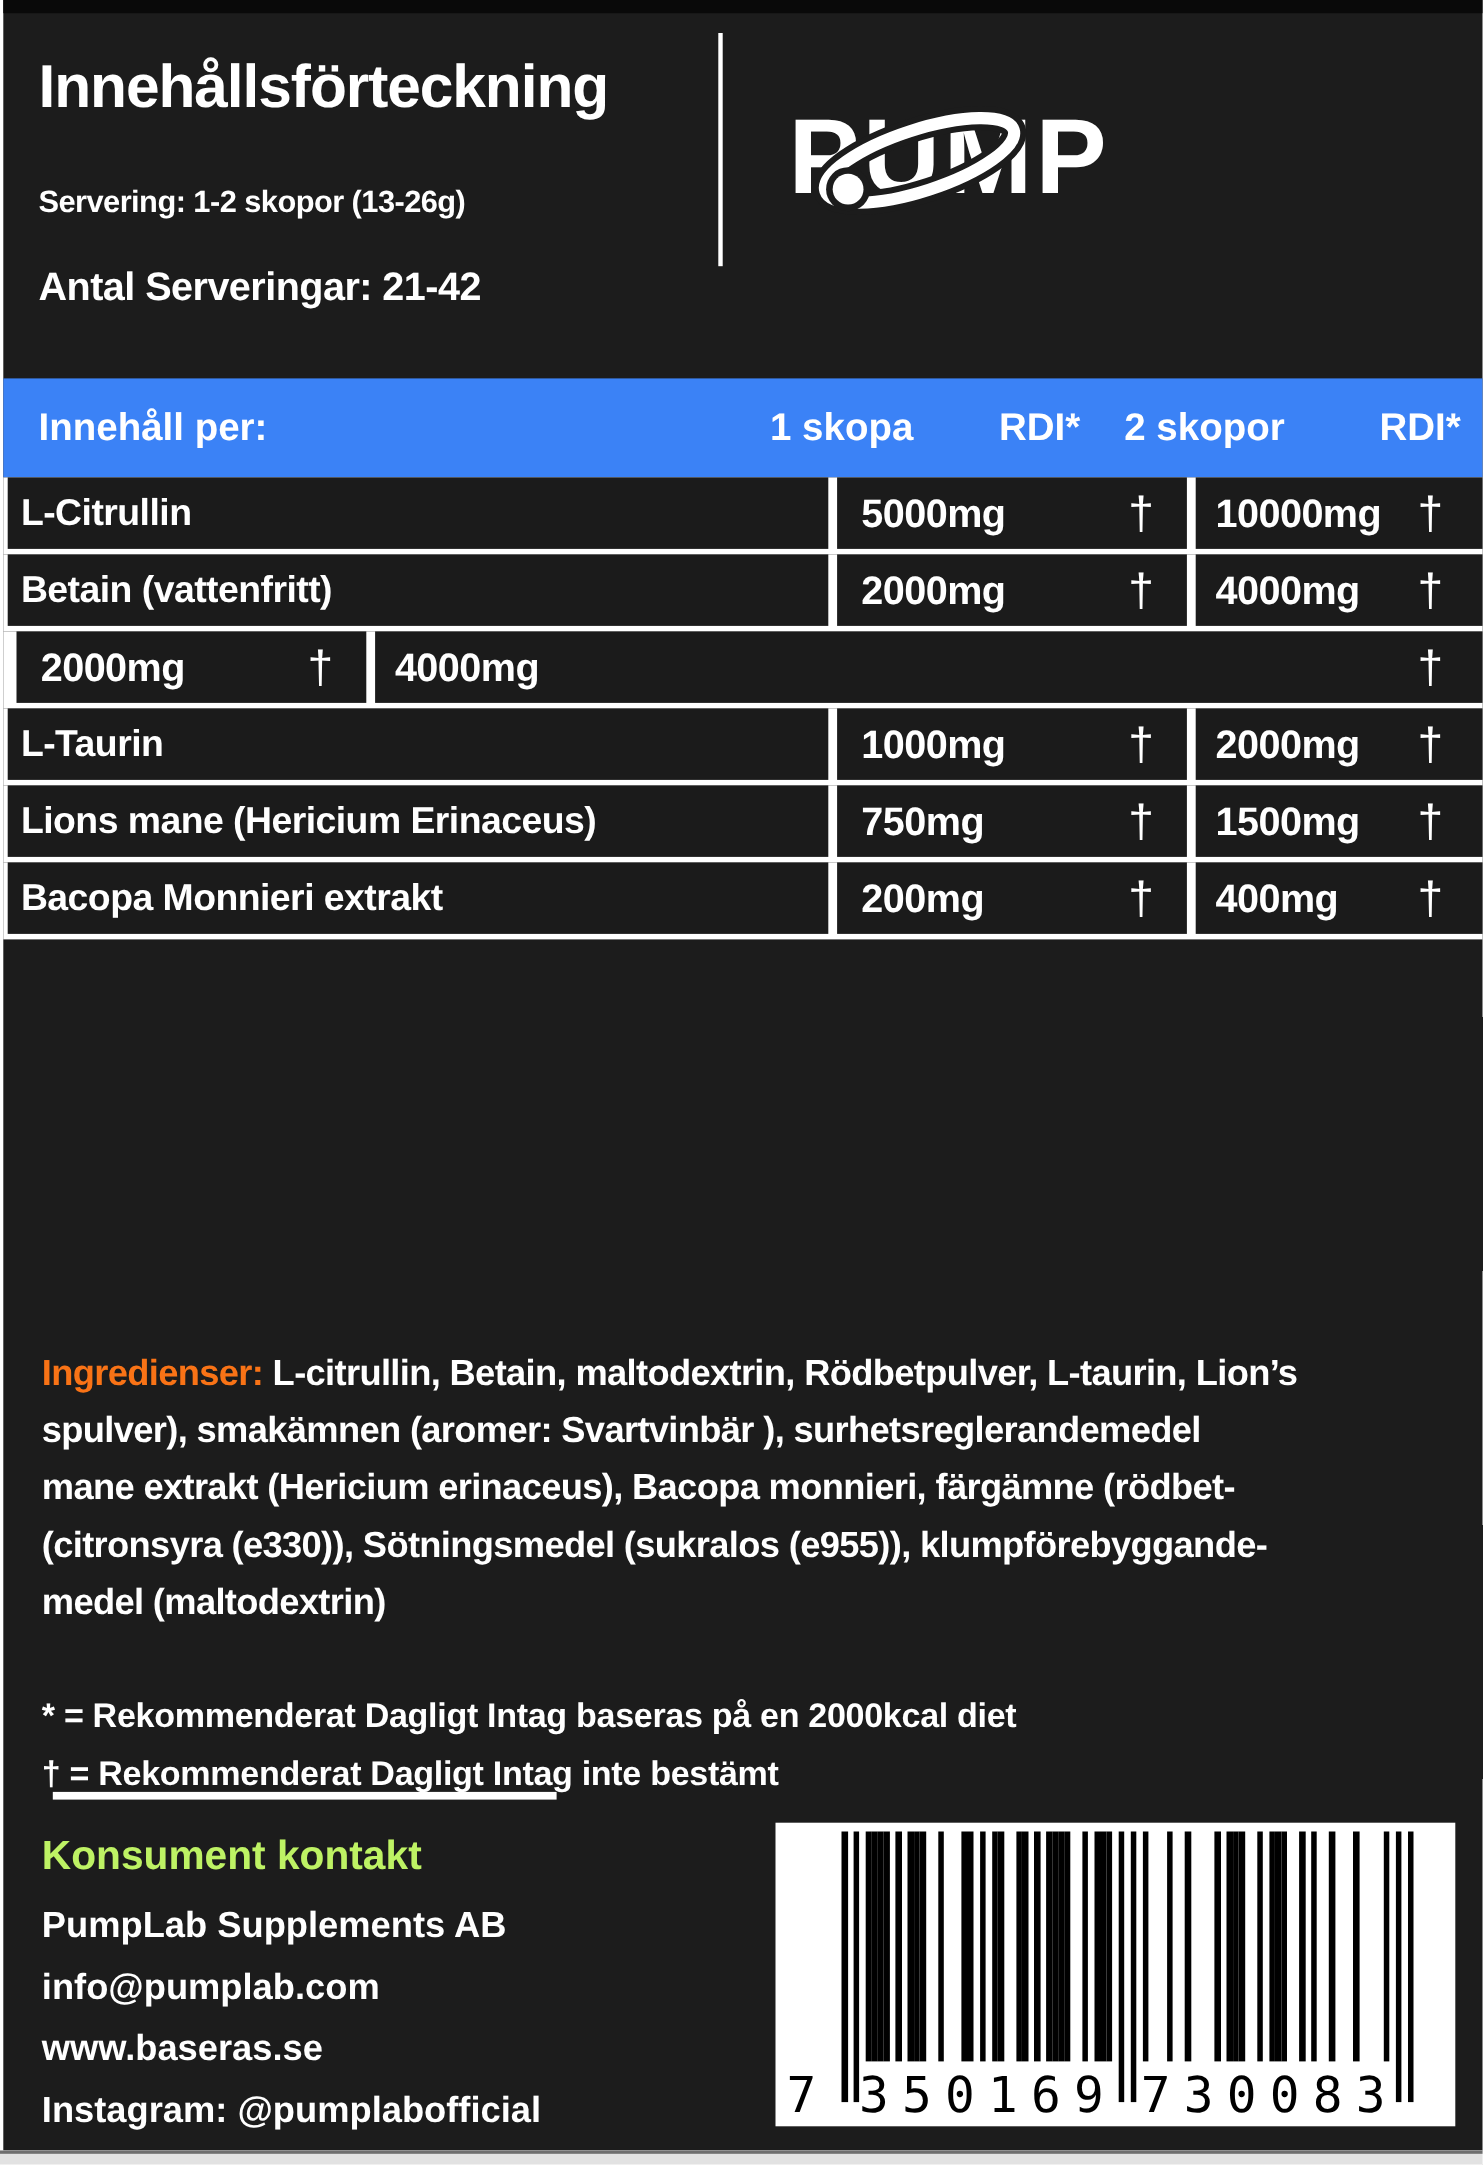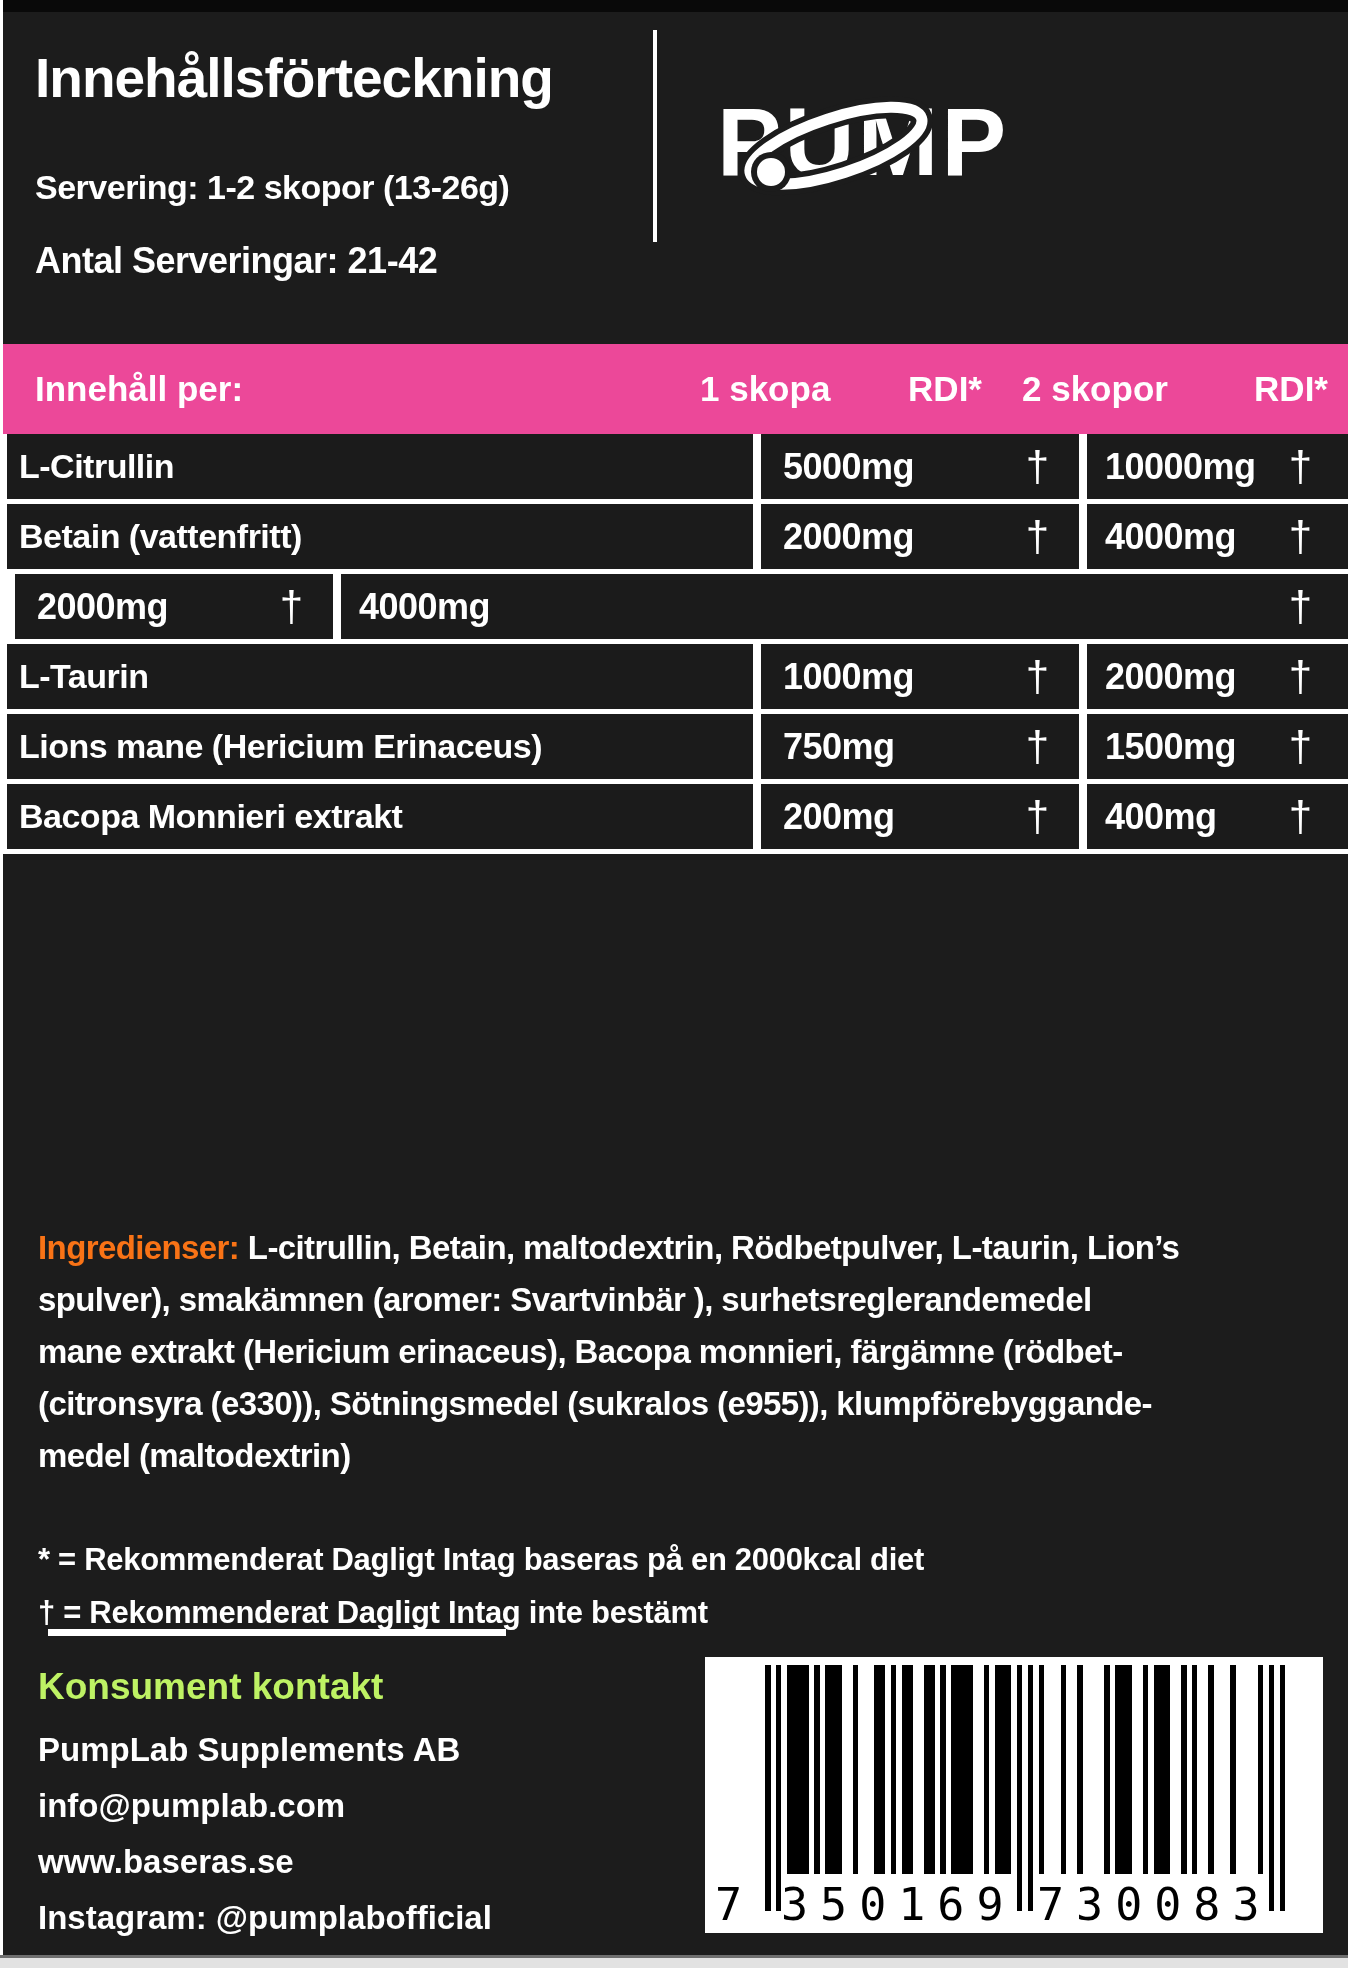--- a/index.html
+++ b/index.html
@@ -11,7 +11,7 @@
 
   
   .title{position:absolute;left:32px;top:46px;font-size:55px;letter-spacing:-1px;white-space:nowrap;}
-  .serv1{position:absolute;left:32px;top:168px;font-size:34px;letter-spacing:-0.5px;white-space:nowrap;}
+  .serv1{position:absolute;left:32px;top:168px;font-size:28px;letter-spacing:-0.5px;white-space:nowrap;}
   .serv2{position:absolute;left:32px;top:240px;font-size:36px;letter-spacing:-0.5px;white-space:nowrap;}
   .vdiv{position:absolute;left:650px;top:30px;width:4px;height:212px;background:#fff;}
   .logo{position:absolute;left:678px;top:86px;width:364px;height:112px;text-align:center;

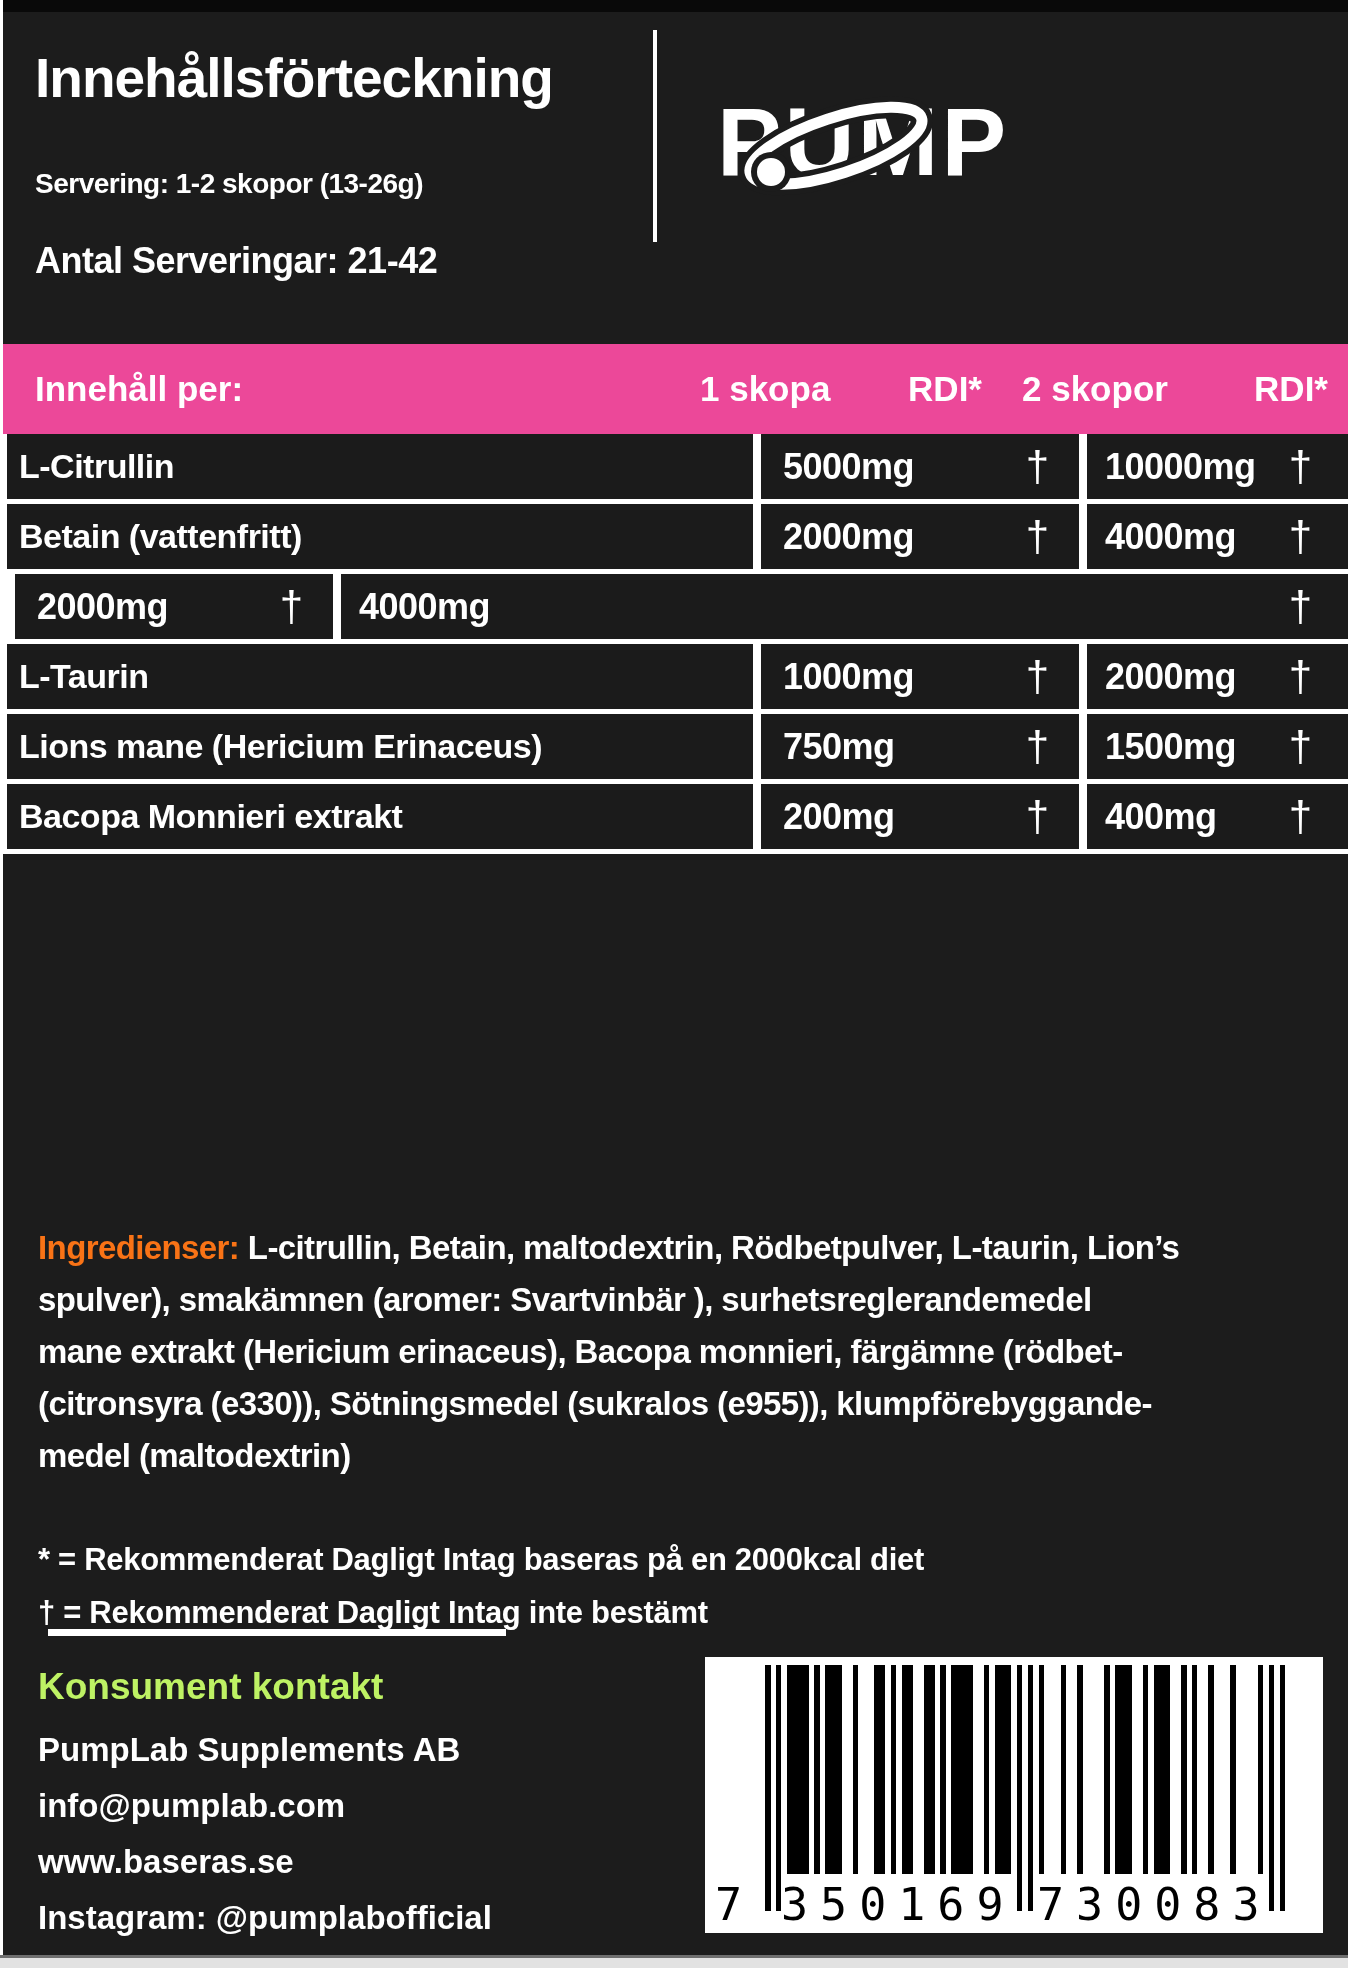--- a/index.html
+++ b/index.html
@@ -20,7 +20,7 @@
 
   
   .thead,.t-row{box-sizing:border-box;display:flex;}
-  .thead{position:absolute;left:0;top:344px;width:100%;height:90px;background:#ec4899;
+  .thead{position:absolute;left:0;top:344px;width:100%;height:90px;background:#3b82f6;
          align-items:center;padding-left:4px;font-size:35px;}
   .thead .hc{display:flex;align-items:center;height:100%;}
   .h-name{width:663px;padding-left:28px;box-sizing:border-box;}

